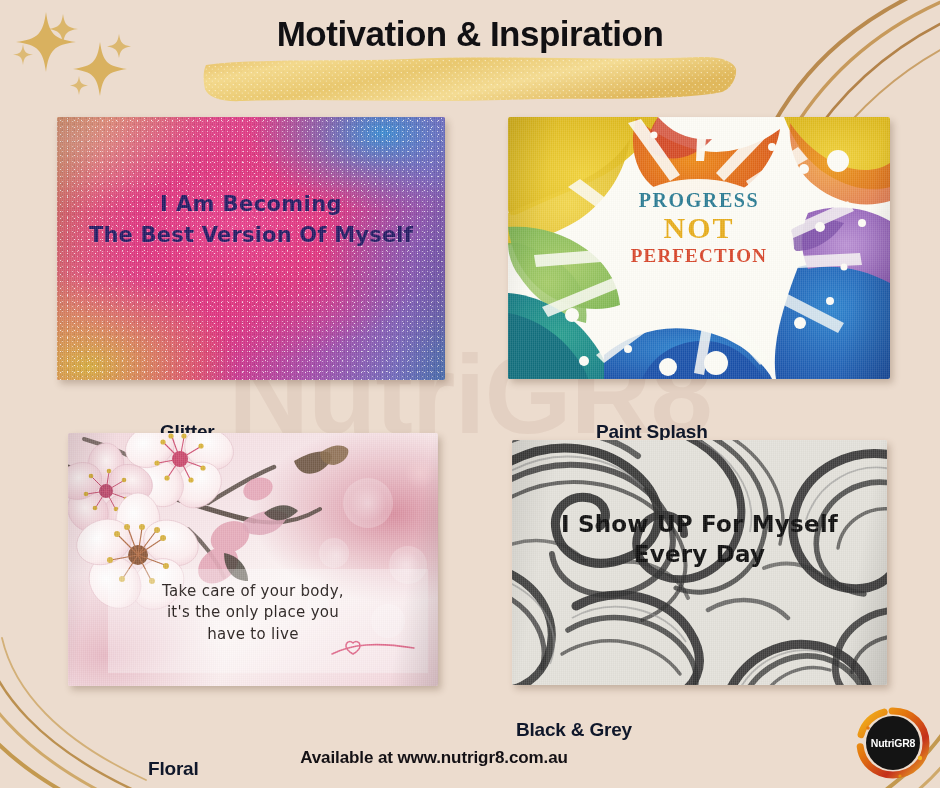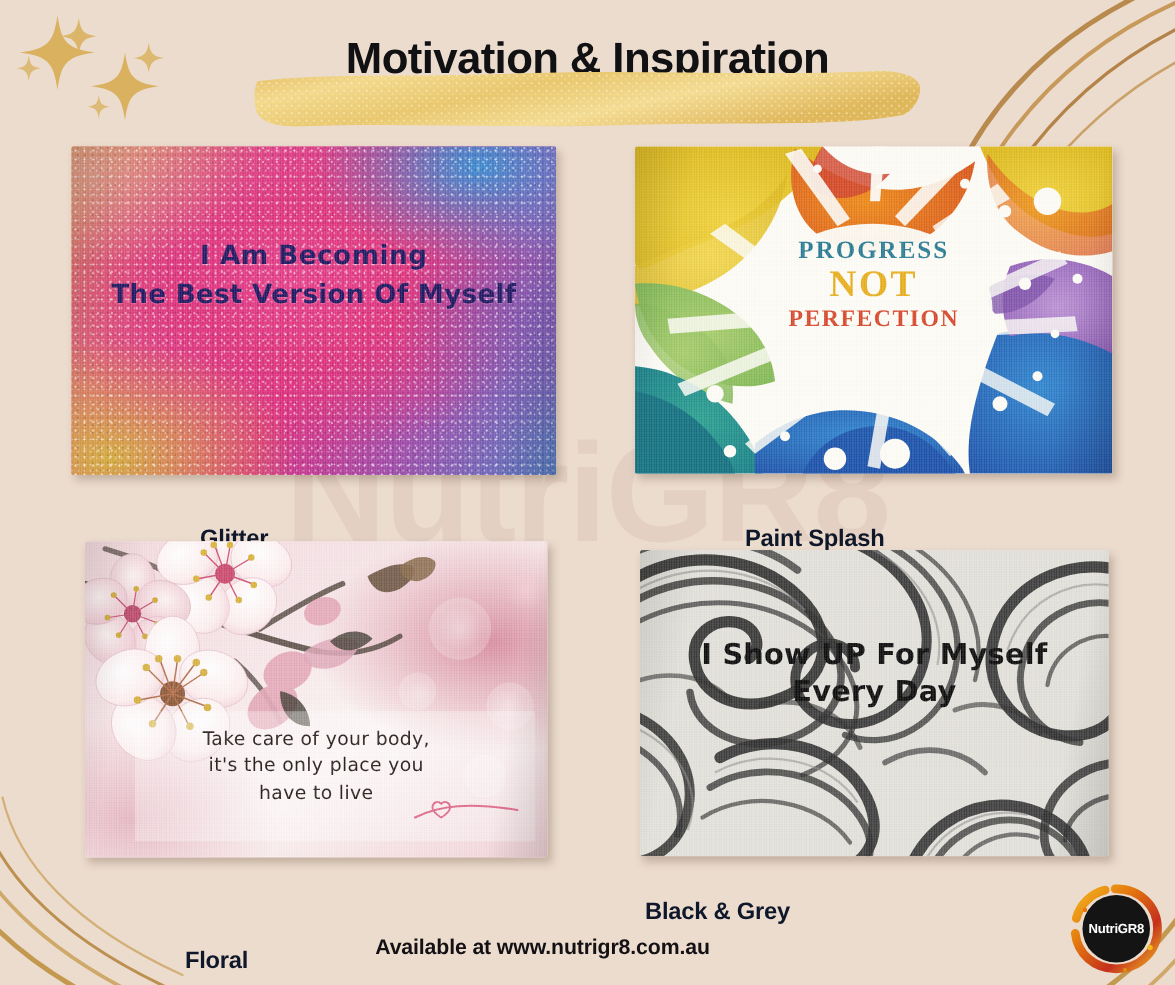--- a/index.html
+++ b/index.html
@@ -44,7 +44,7 @@
   
   .header { position:absolute; top:0; left:0; width:940px; height:110px; }
   .title {
-    position:absolute; top:27px; left:0; width:940px;
+    position:absolute; top:14px; left:0; width:940px;
     text-align:center;
     font-size:35px; font-weight:800; letter-spacing:-.5px;
     color:#111013;

